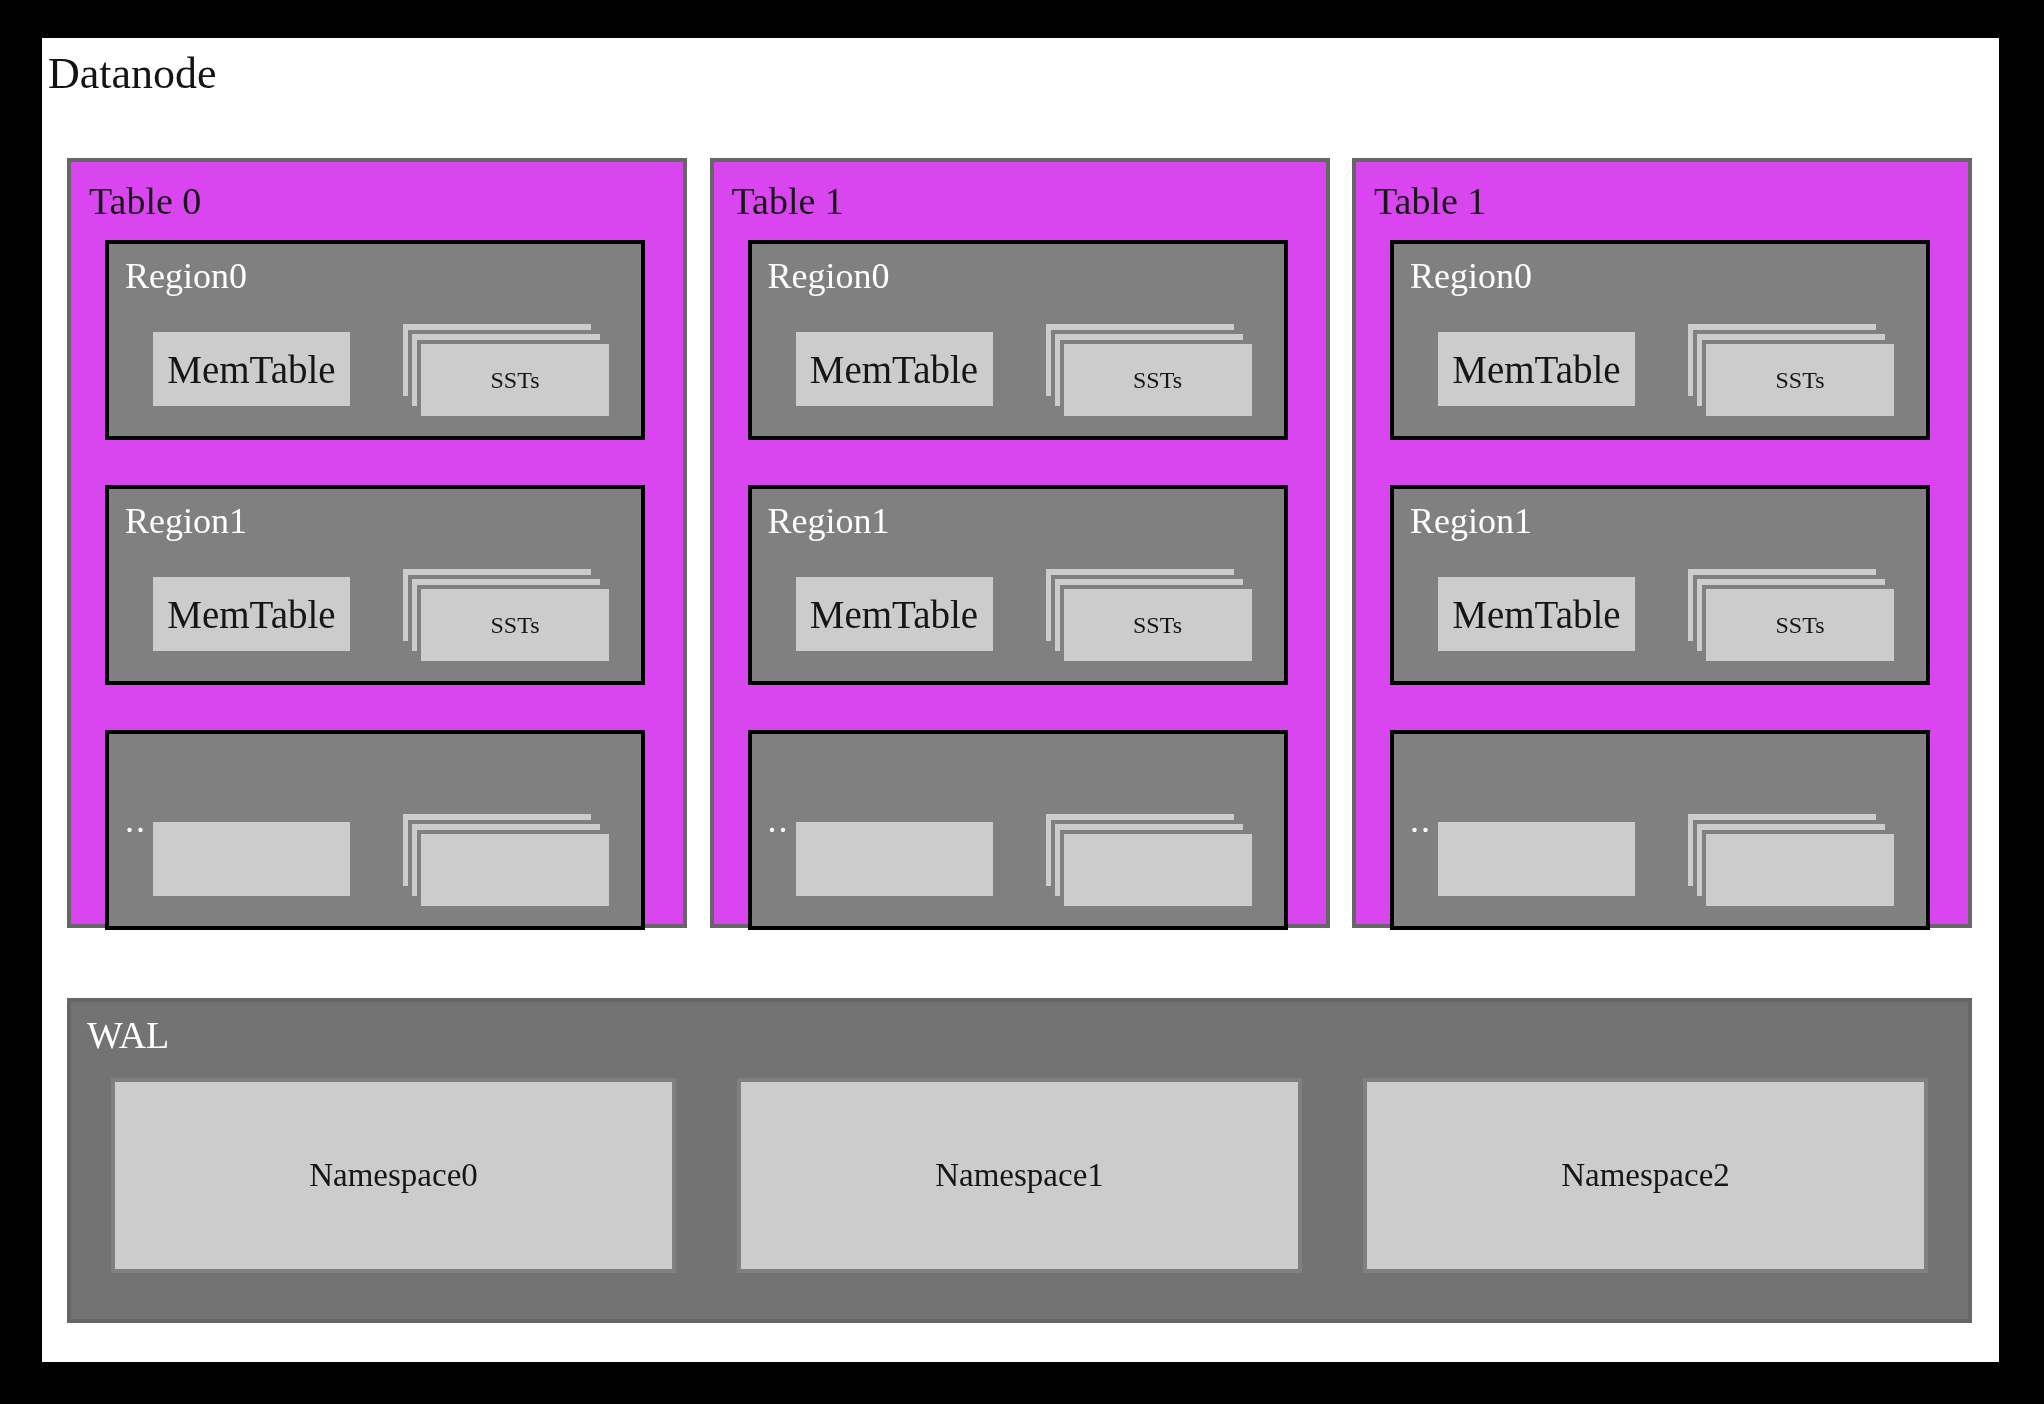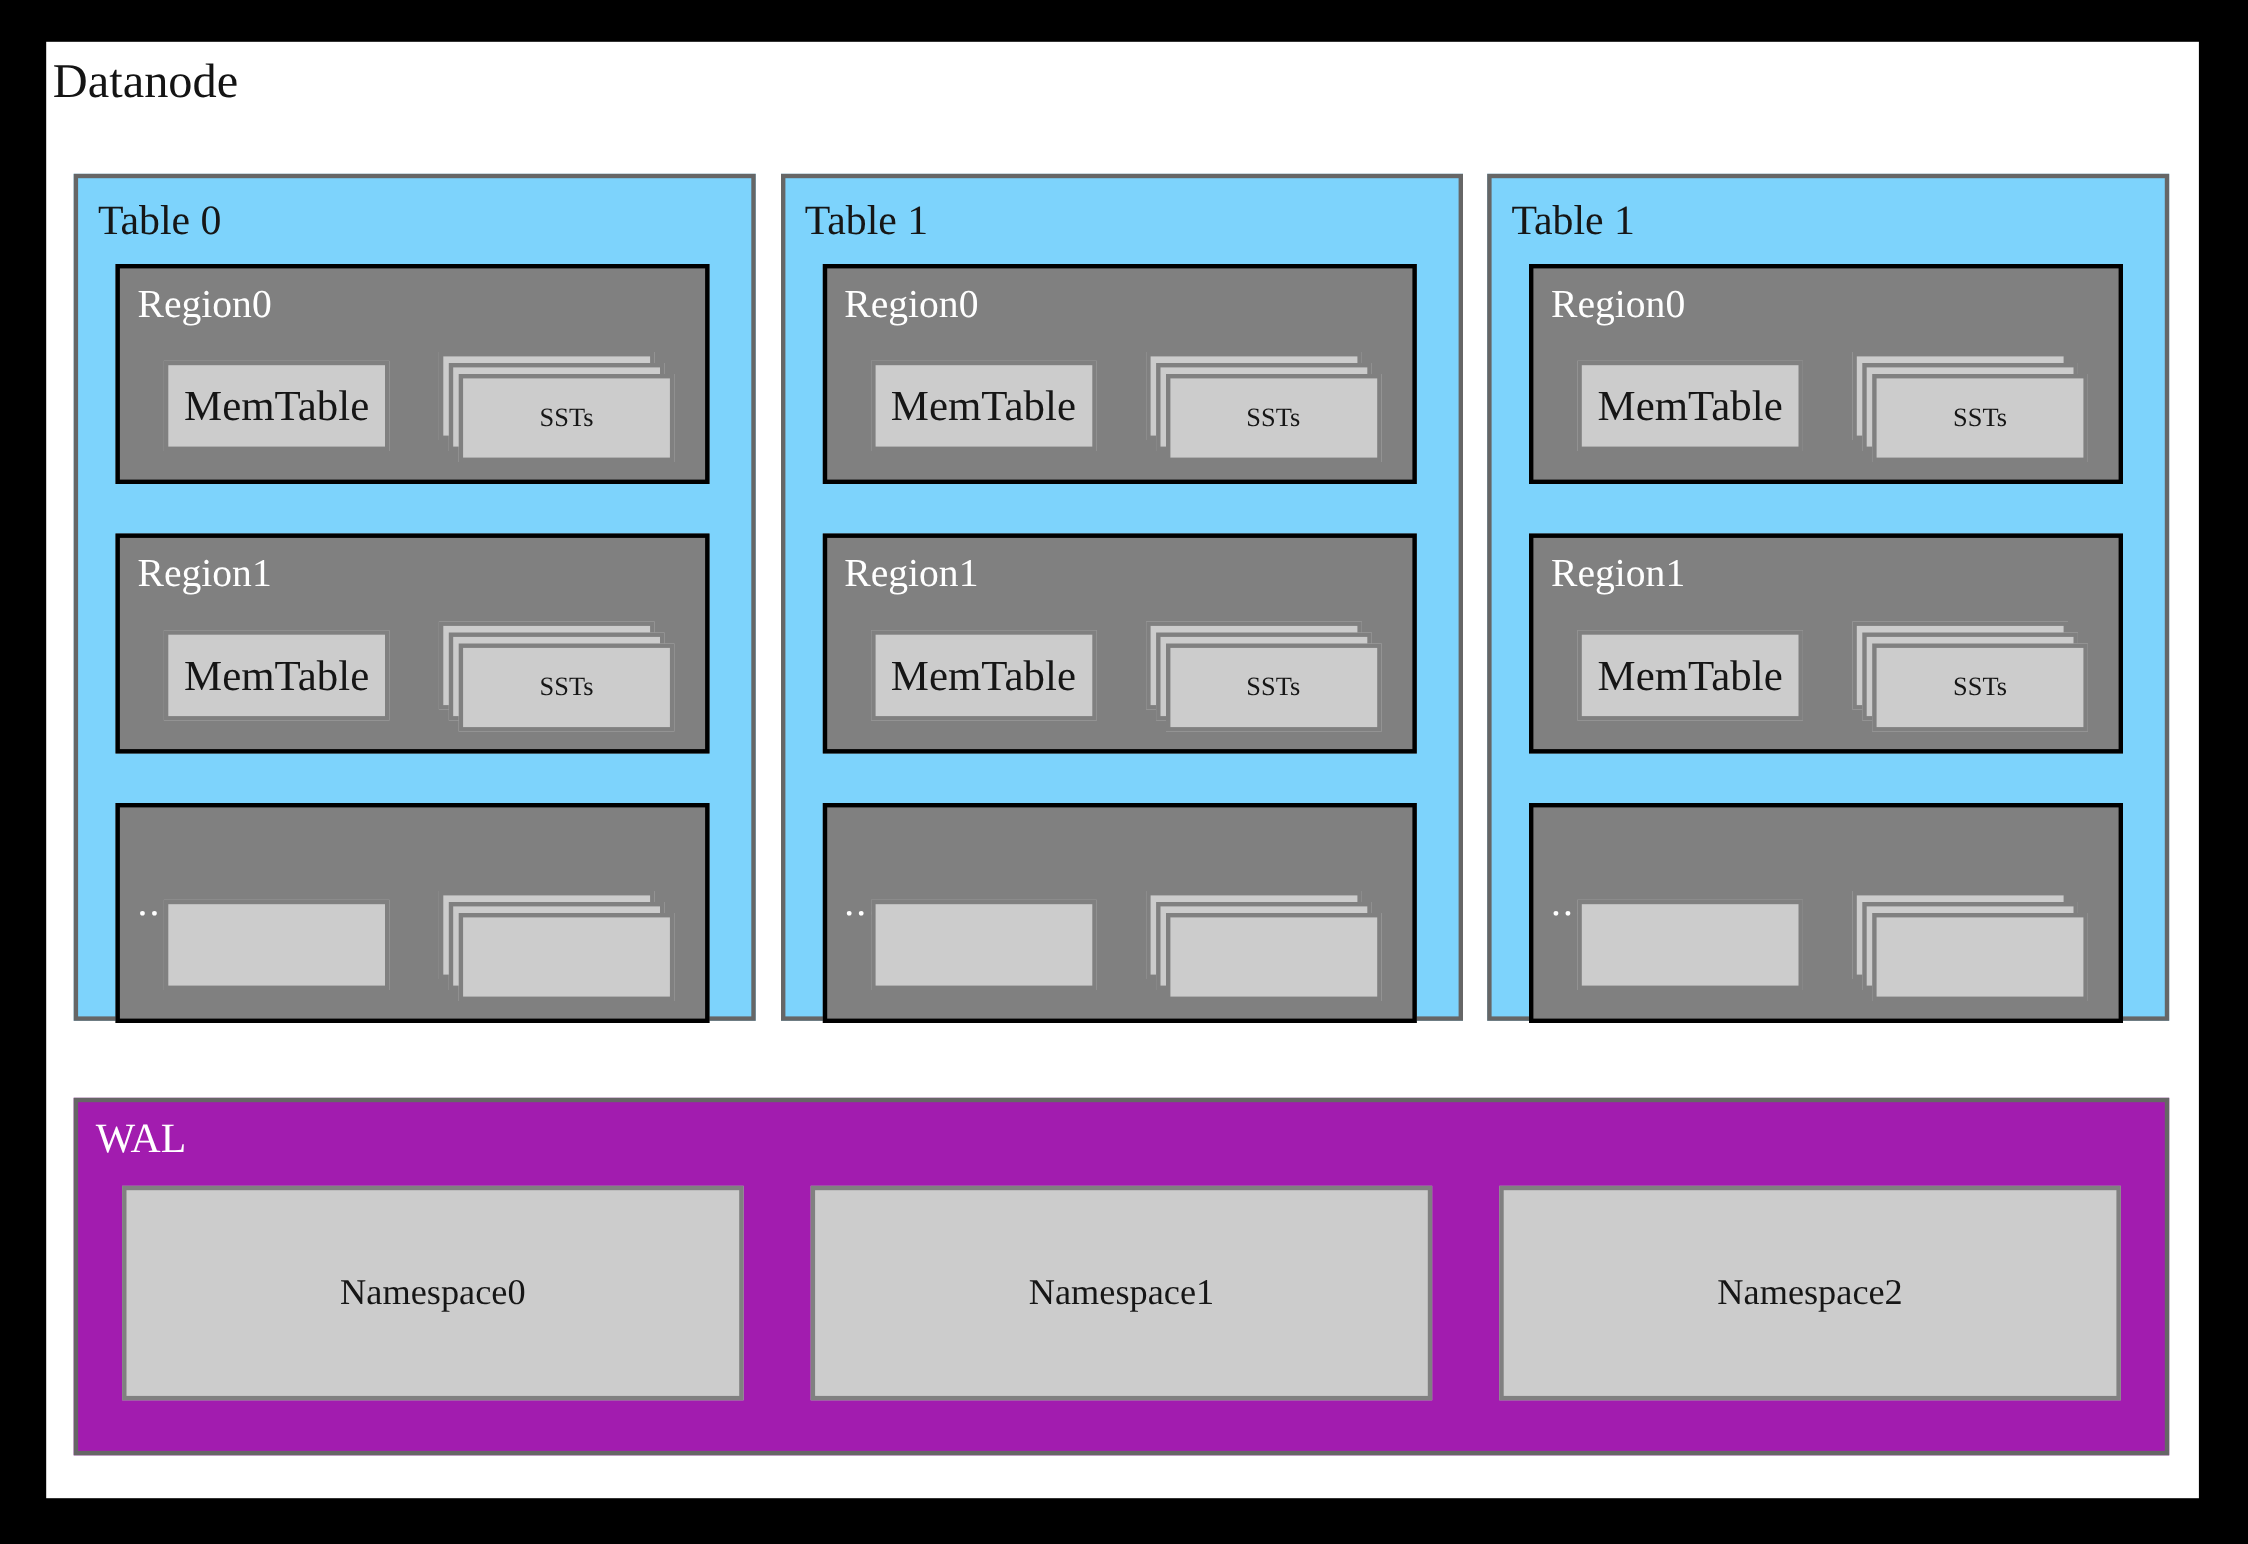--- a/index.html
+++ b/index.html
@@ -58,7 +58,7 @@
   .table-panel {
     width: 620px;
     height: 770px;
-    background: #7dd3fc;
+    background: #d946ef;
     border: 4px solid #666666;
     box-sizing: border-box;
     padding: 0;

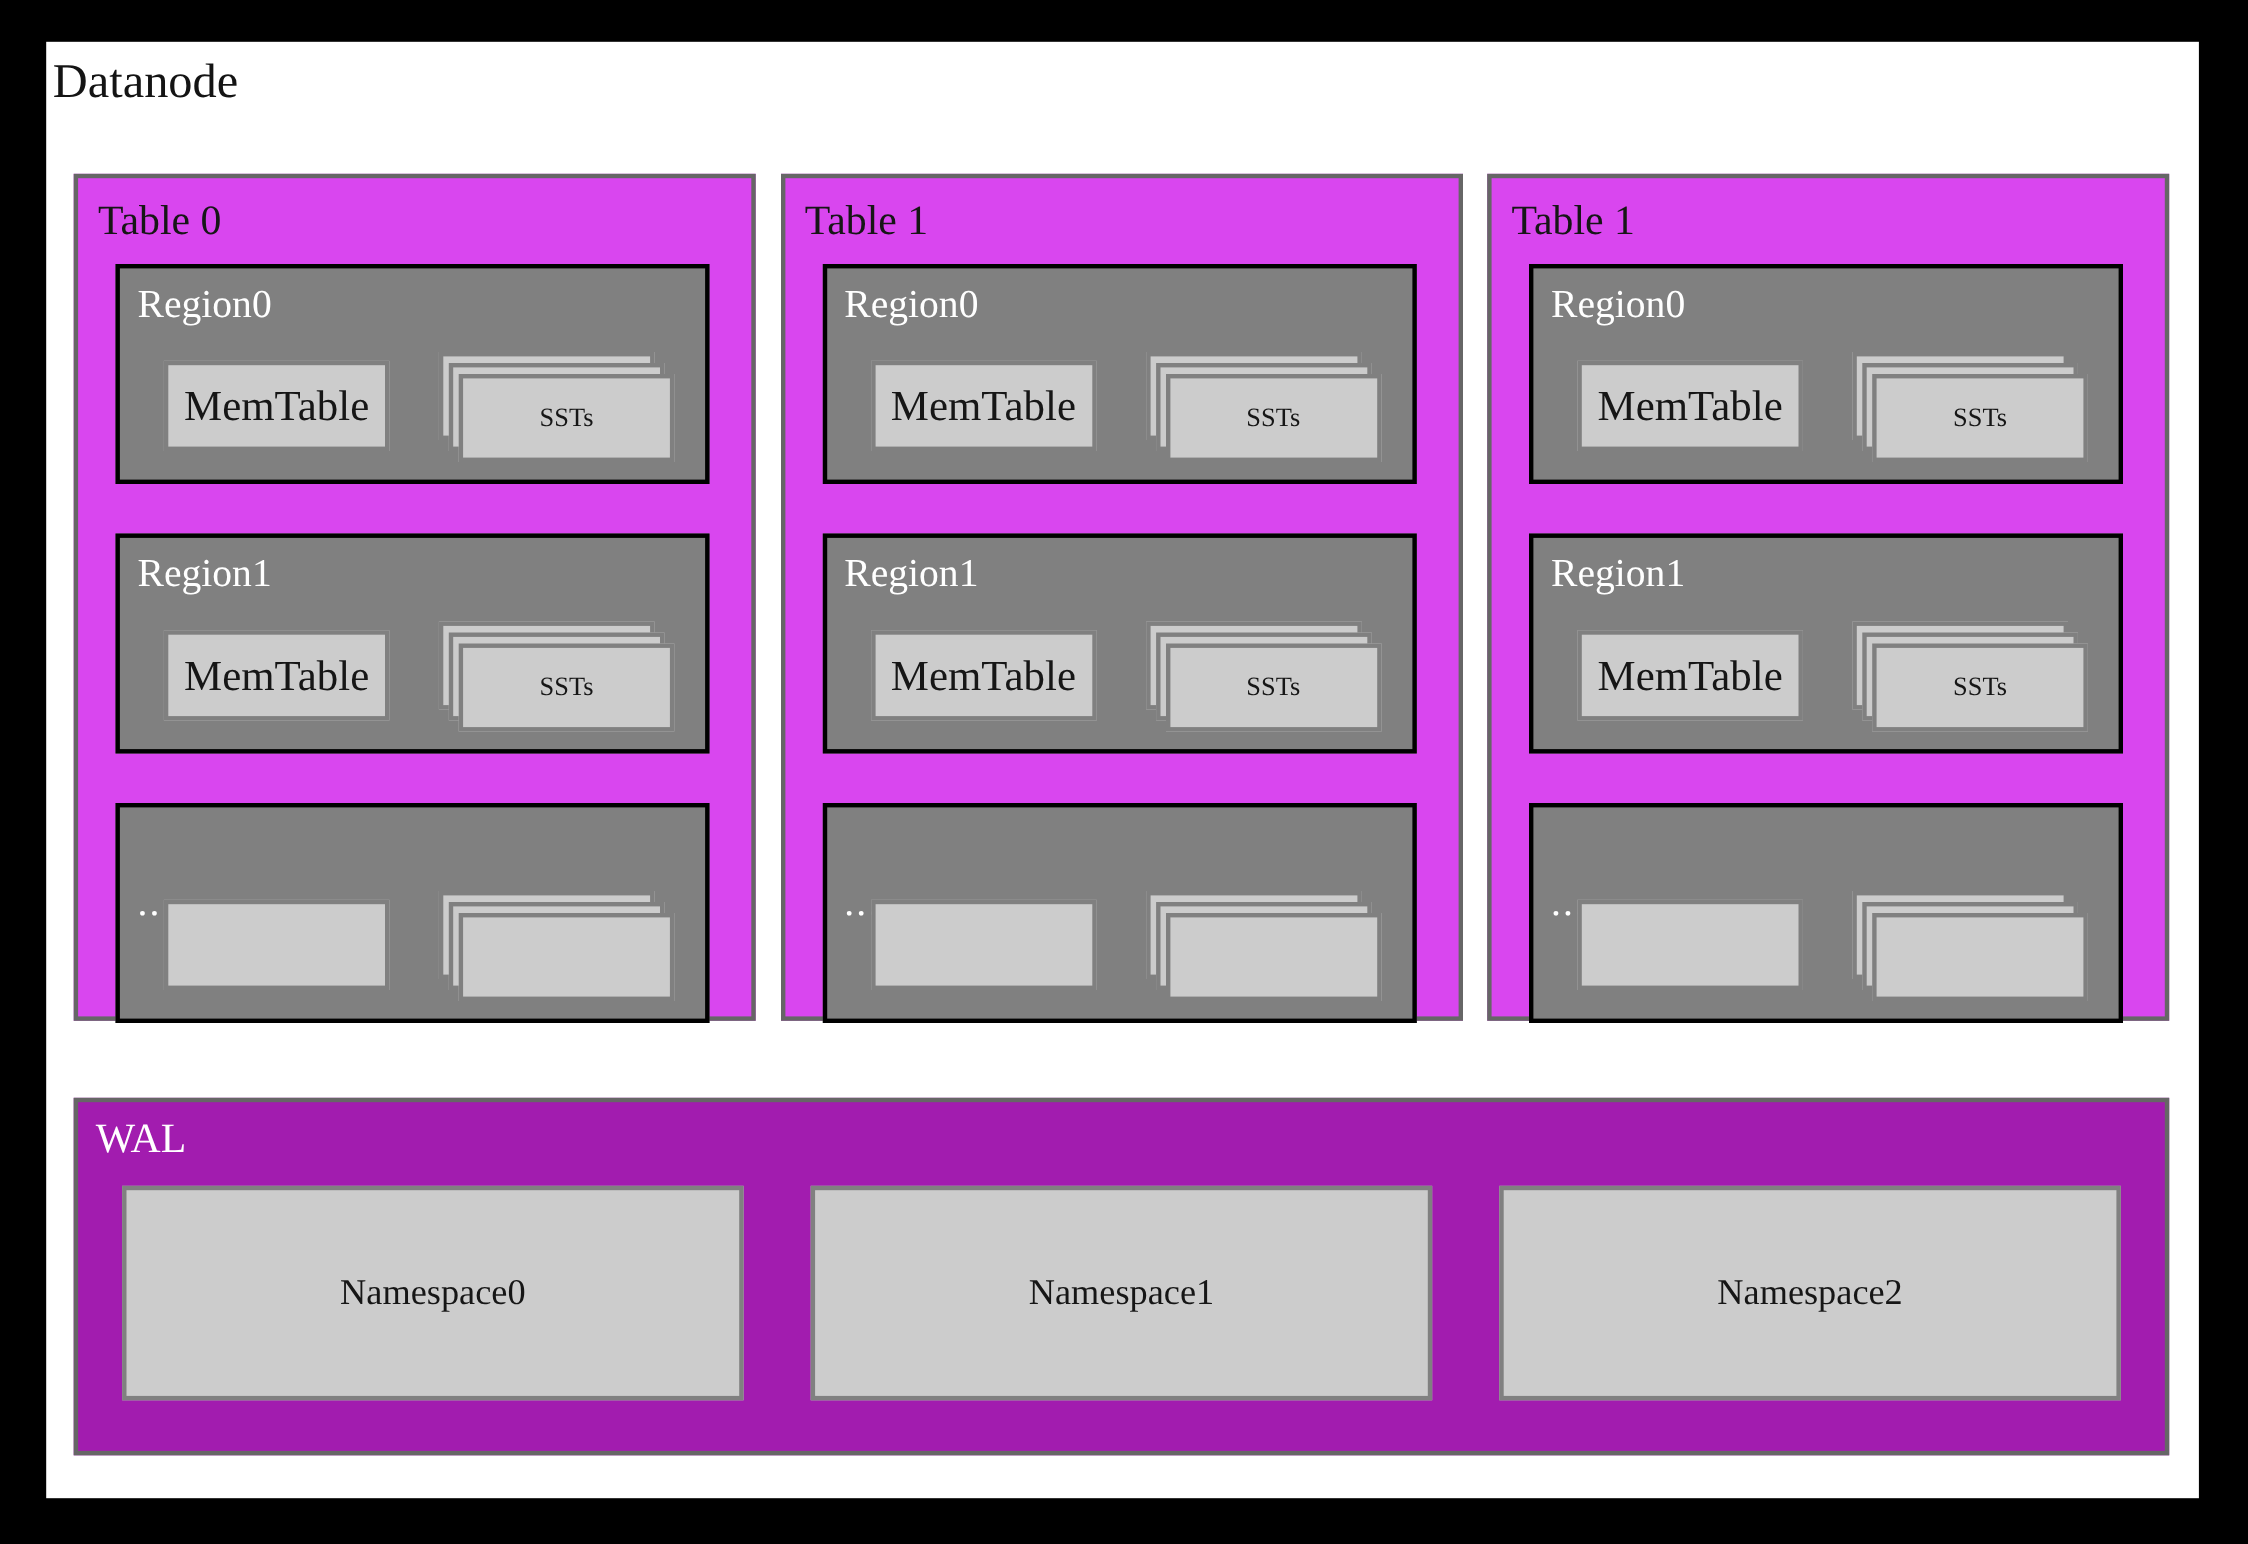--- a/index.html
+++ b/index.html
@@ -168,7 +168,7 @@
     top: 960px;
     width: 1905px;
     height: 325px;
-    background: #a21caf;
+    background: #737373;
     border: 4px solid #666666;
     box-sizing: border-box;
   }

